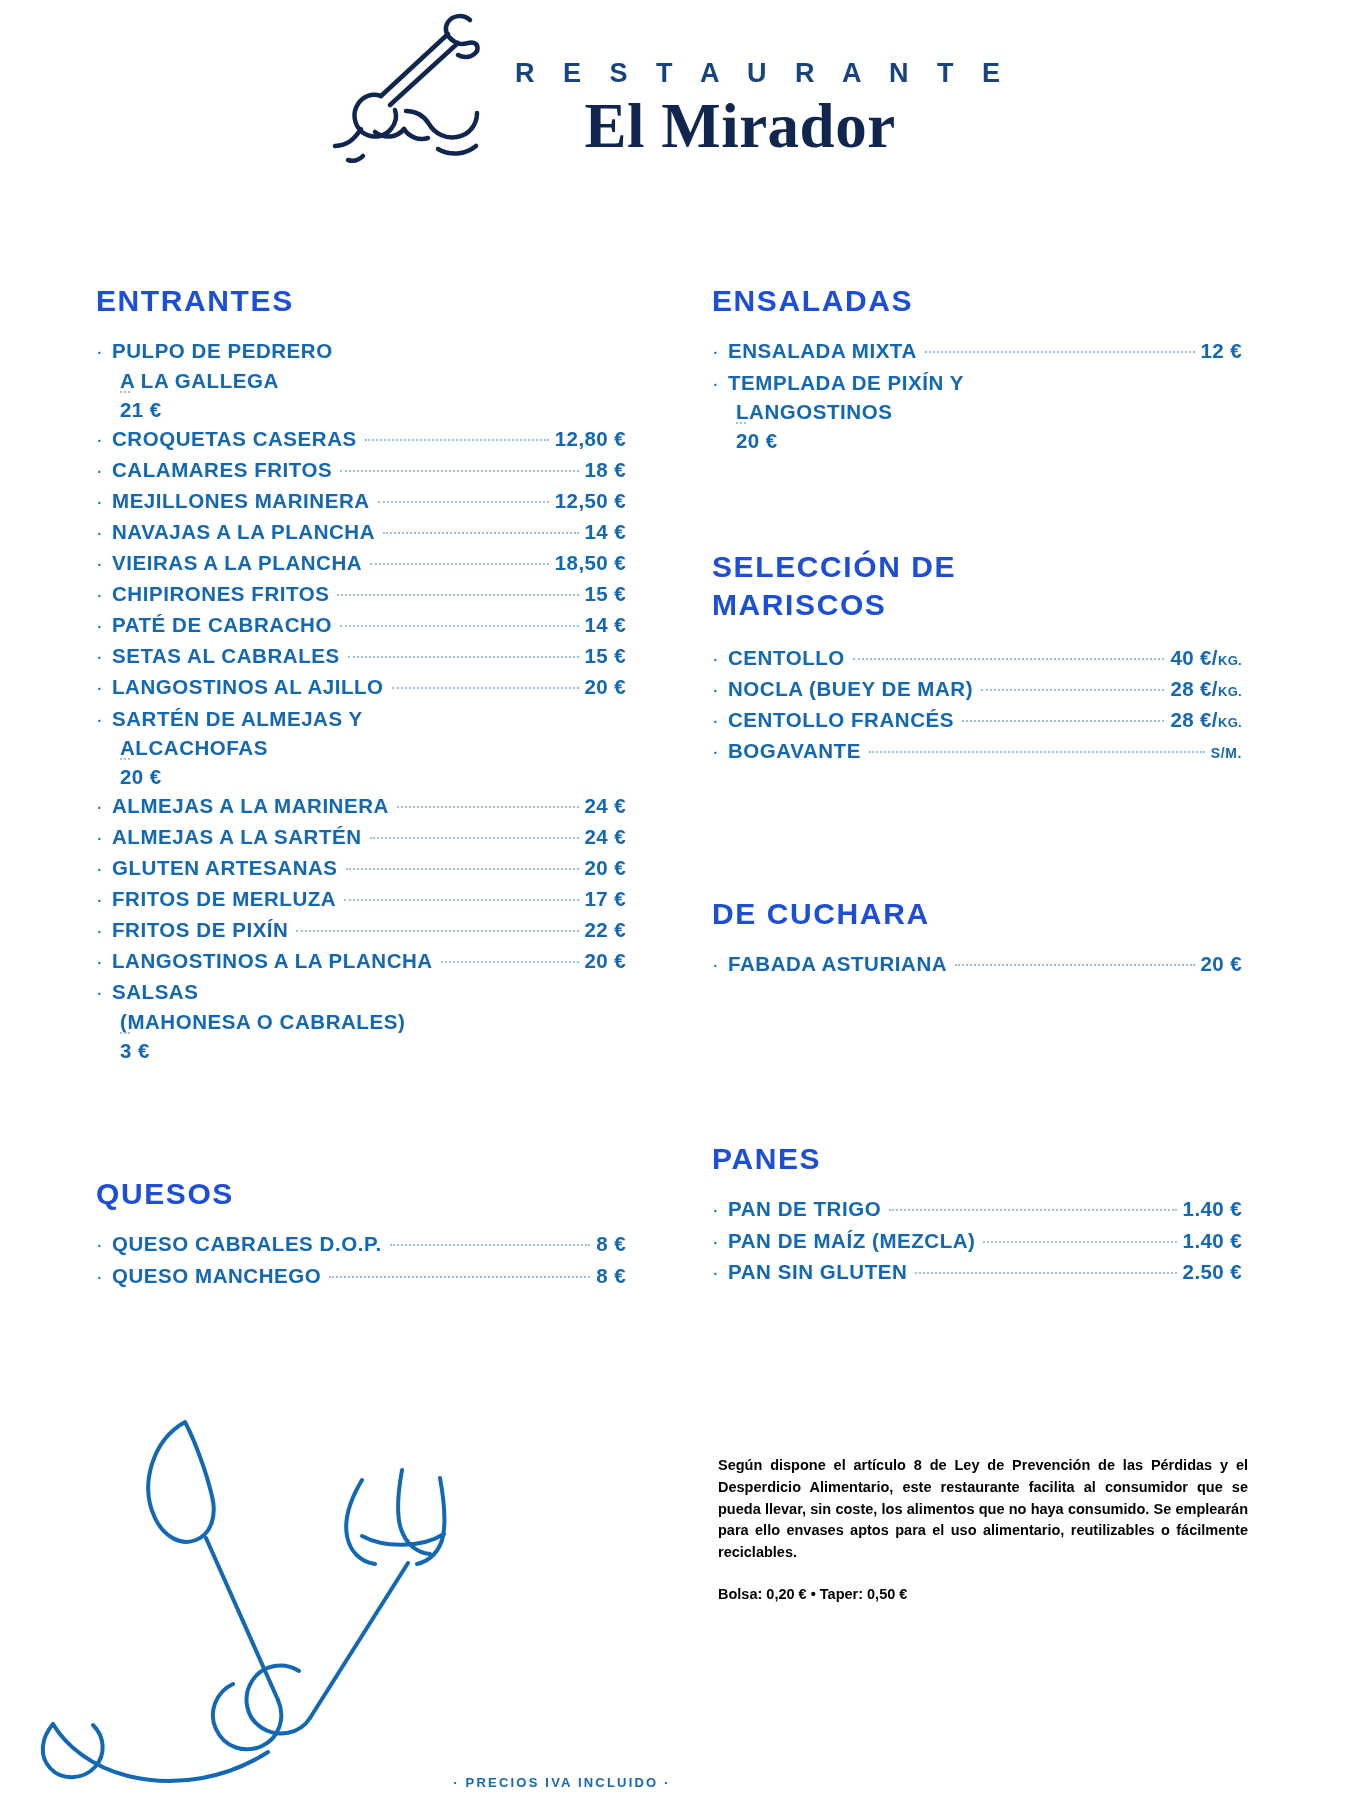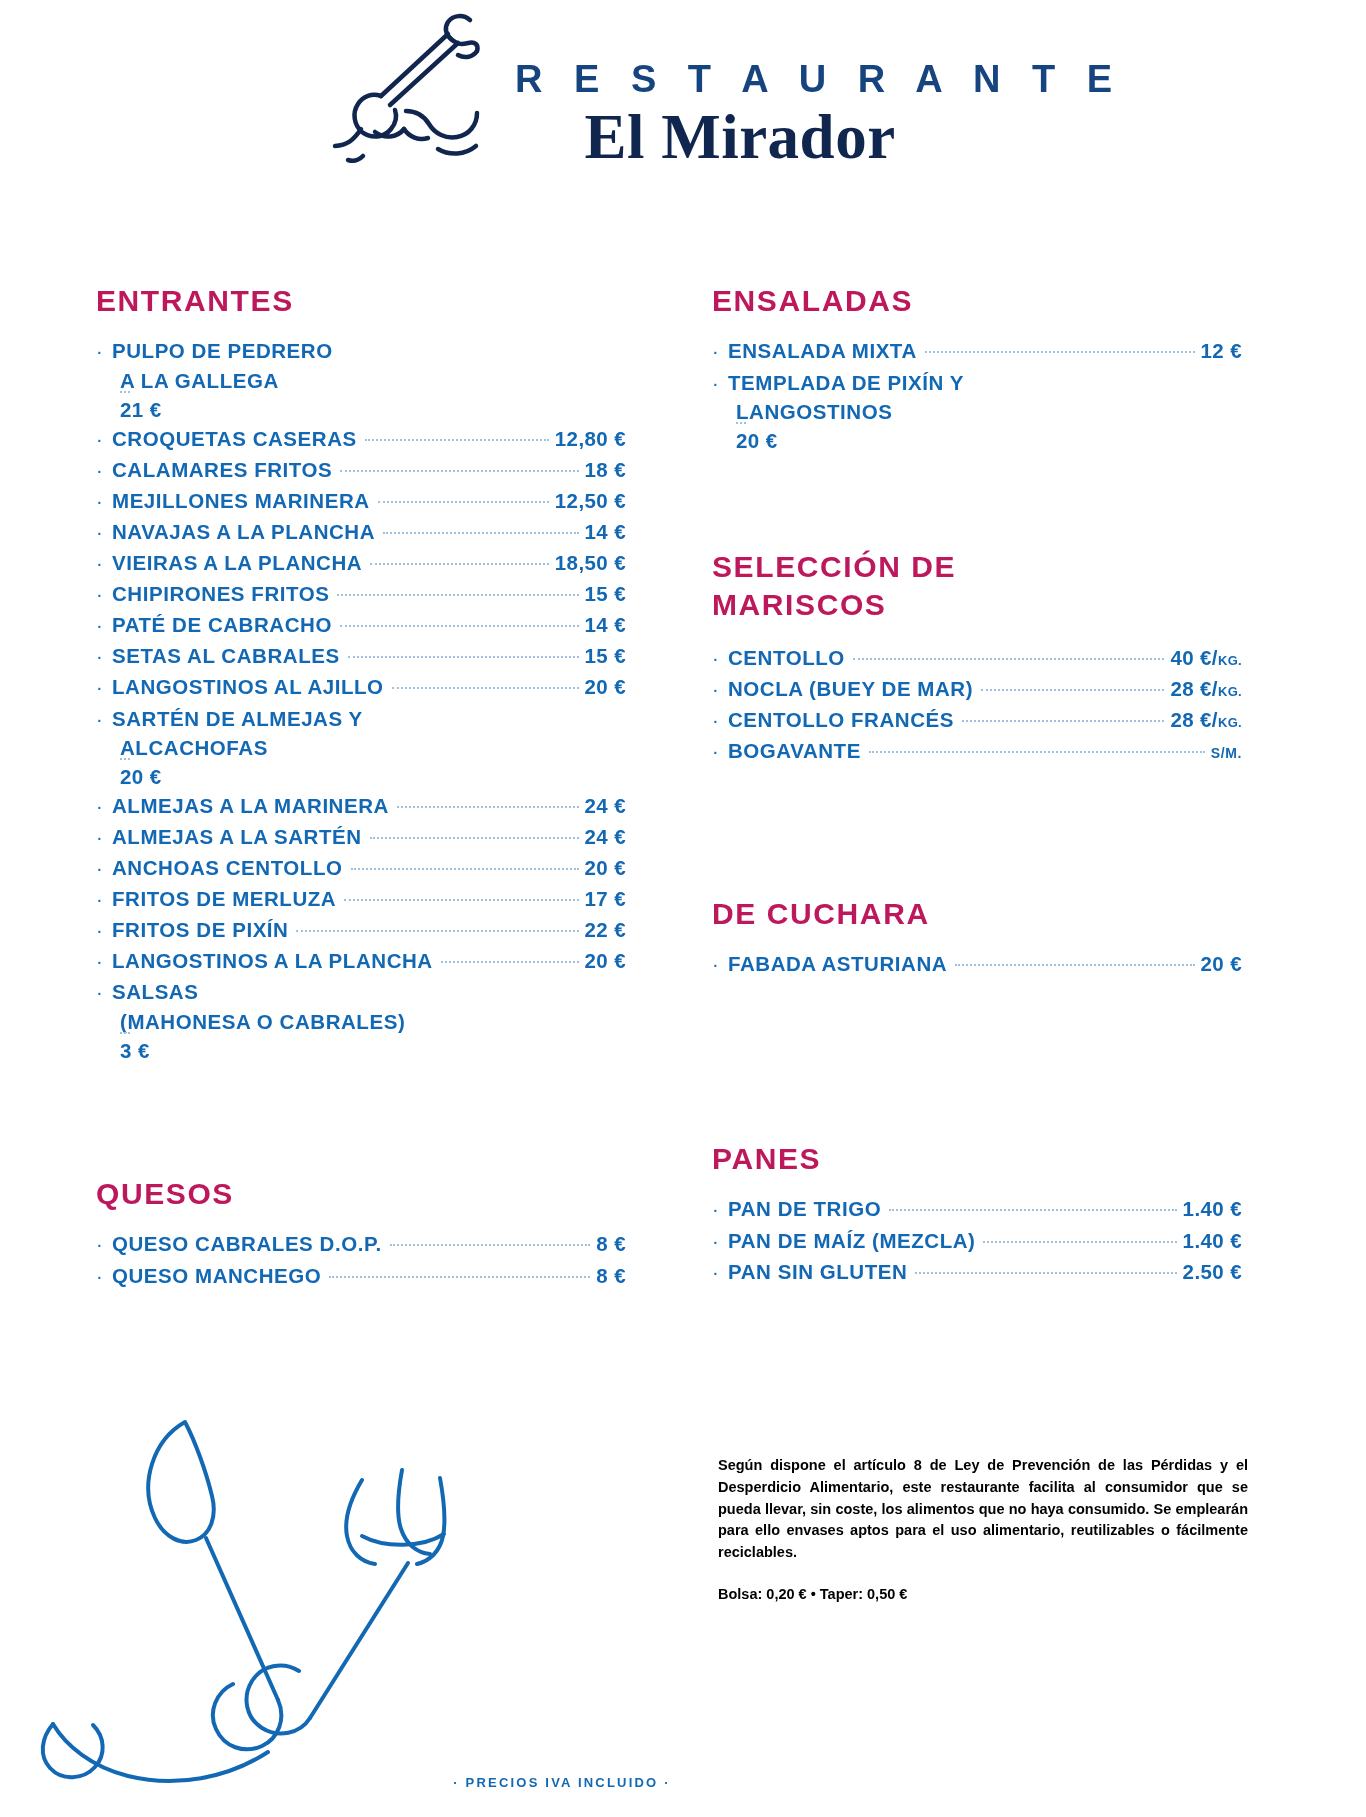--- a/index.html
+++ b/index.html
@@ -45,7 +45,7 @@
     width: 450px;
   }
   .logo-restaurante {
-    font-size: 38px;
+    font-size: 27px;
     letter-spacing: 10.5px;
     font-weight: 700;
     color: #16447f;

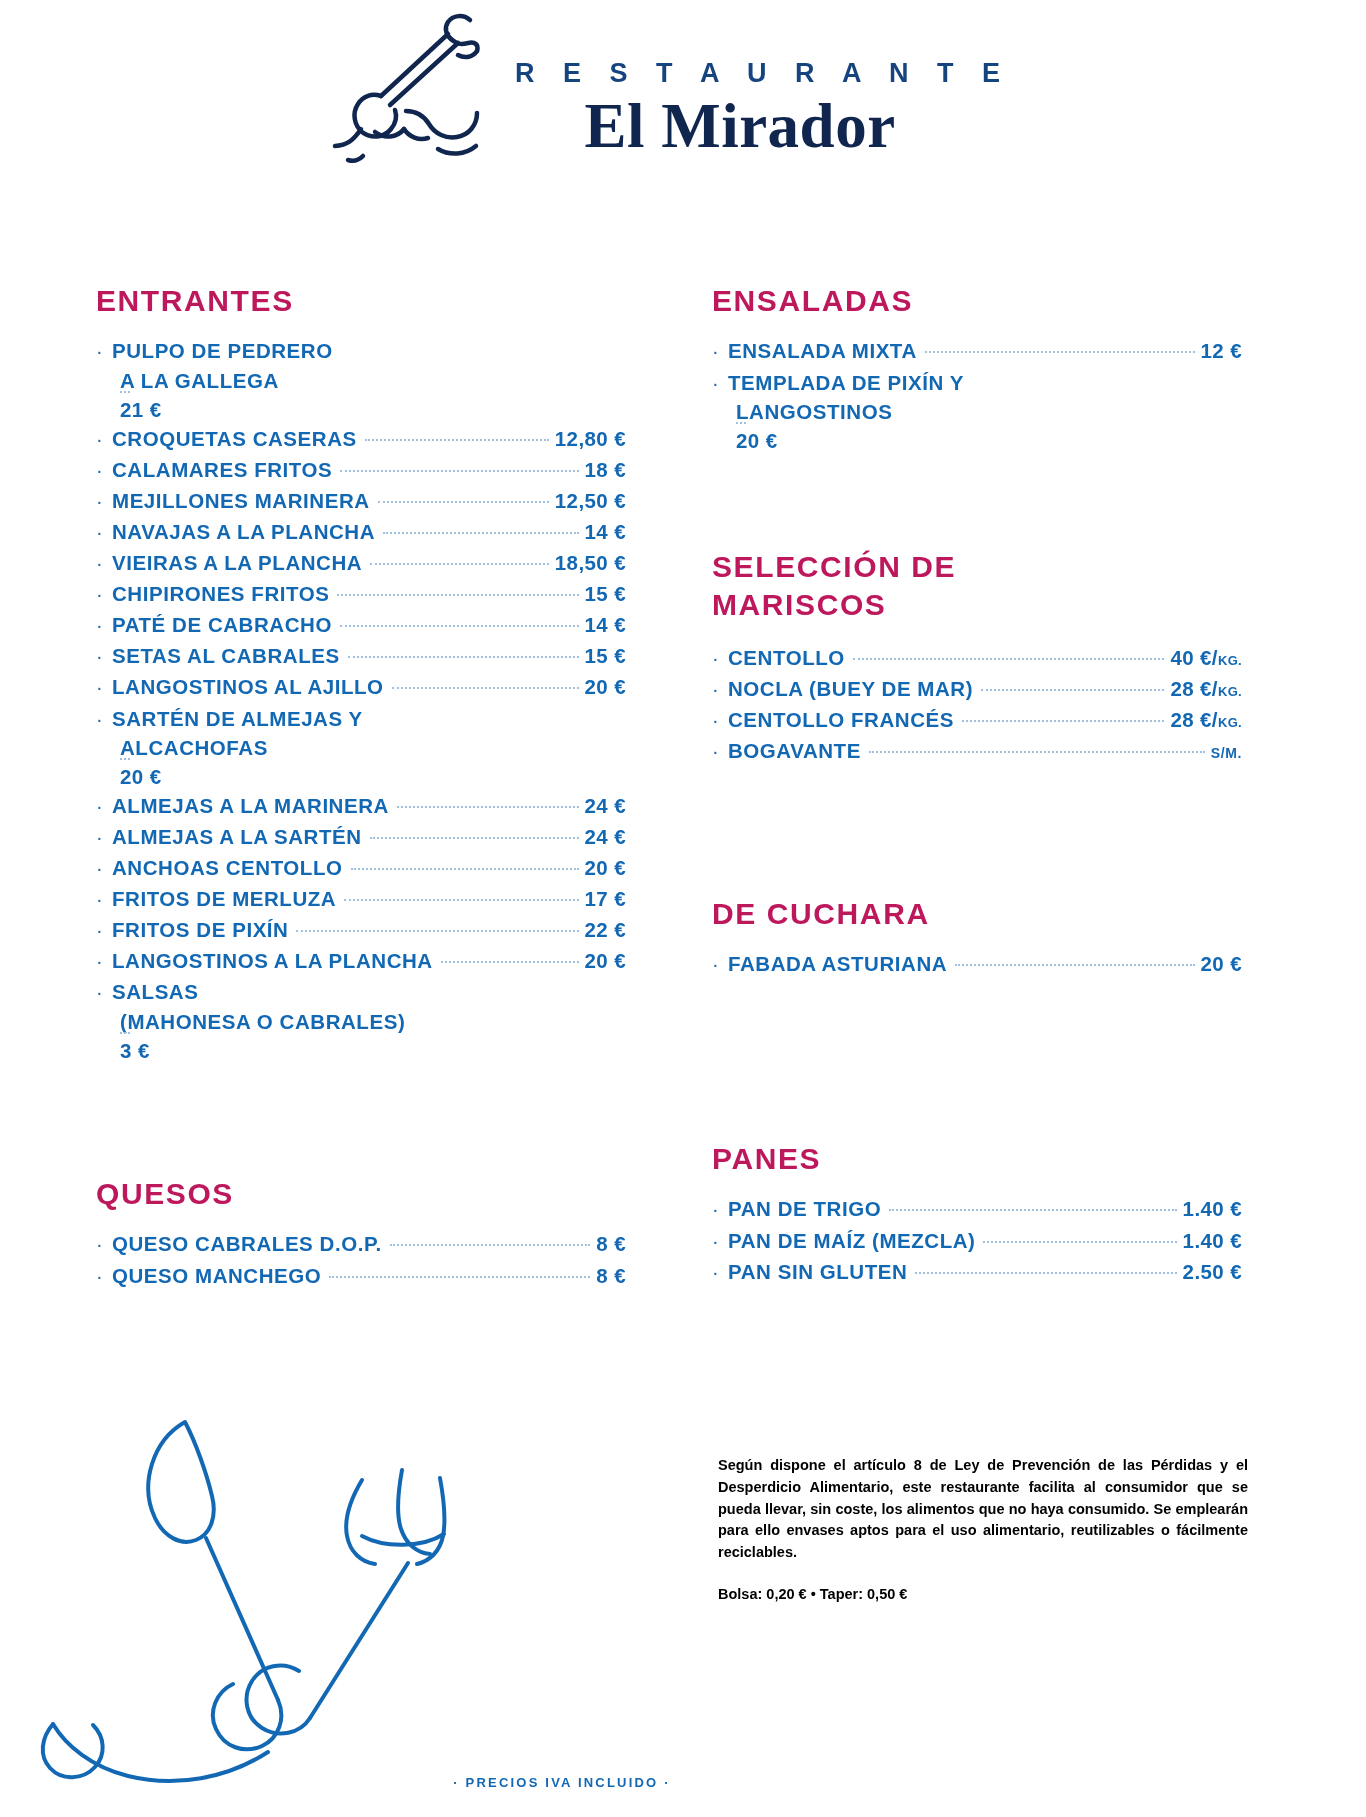--- a/index.html
+++ b/index.html
@@ -74,7 +74,7 @@
   .section-title {
     font-size: 30px;
     font-weight: 700;
-    color: #be185d;
+    color: #1d4ed8;
     letter-spacing: 1.6px;
     line-height: 1.28;
     margin: 0 0 16px 0;

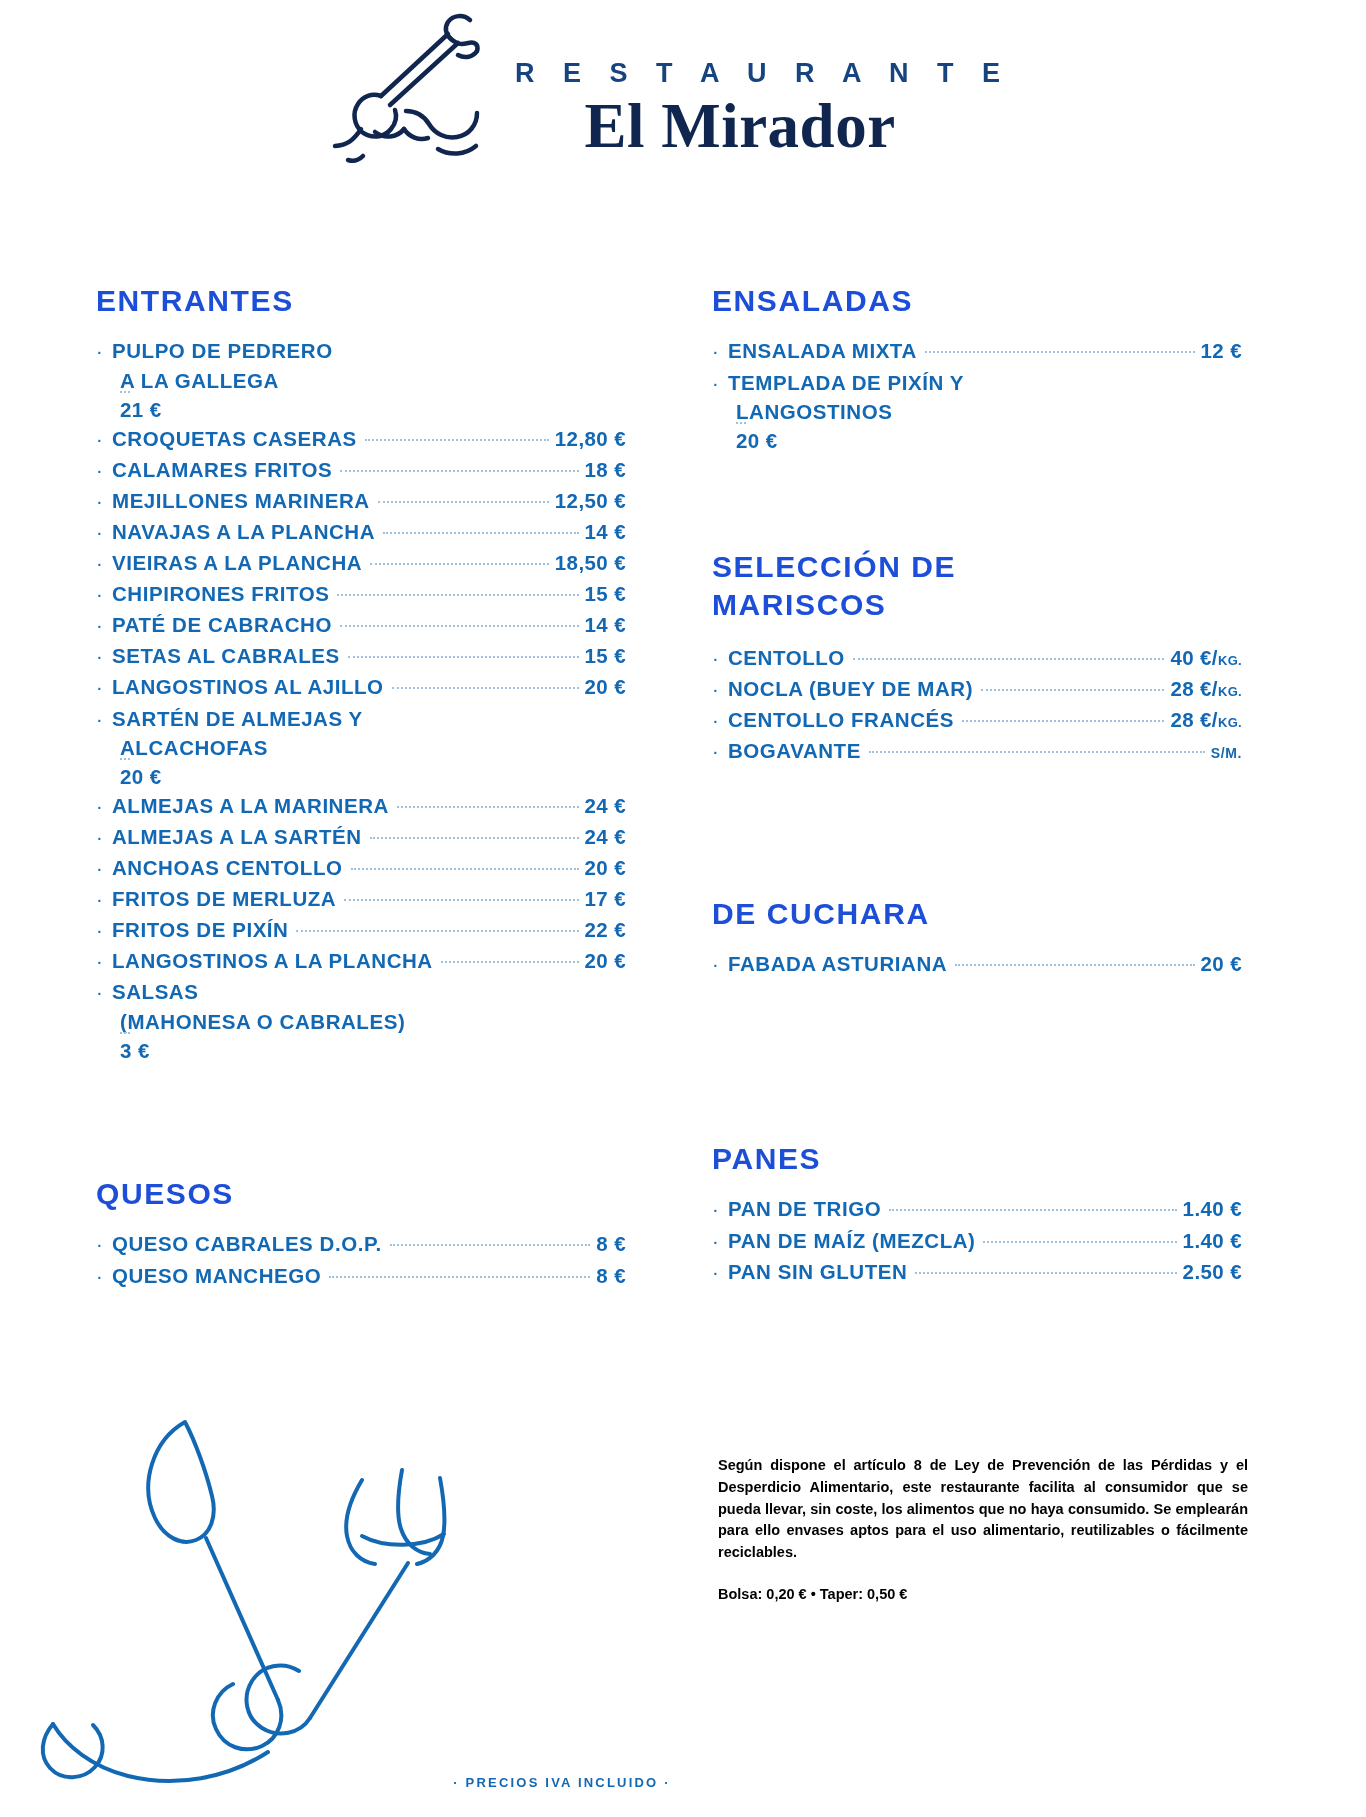--- a/index.html
+++ b/index.html
@@ -346,7 +346,7 @@
     <li class="item">
       <div class="item-row">
         <span class="bullet">·</span>
-        <span class="item-name">ANCHOAS CENTOLLO</span>
+        <span class="item-name">GLUTEN ARTESANAS</span>
         <span class="dots"></span>
         <span class="price">20 €</span>
       </div>

